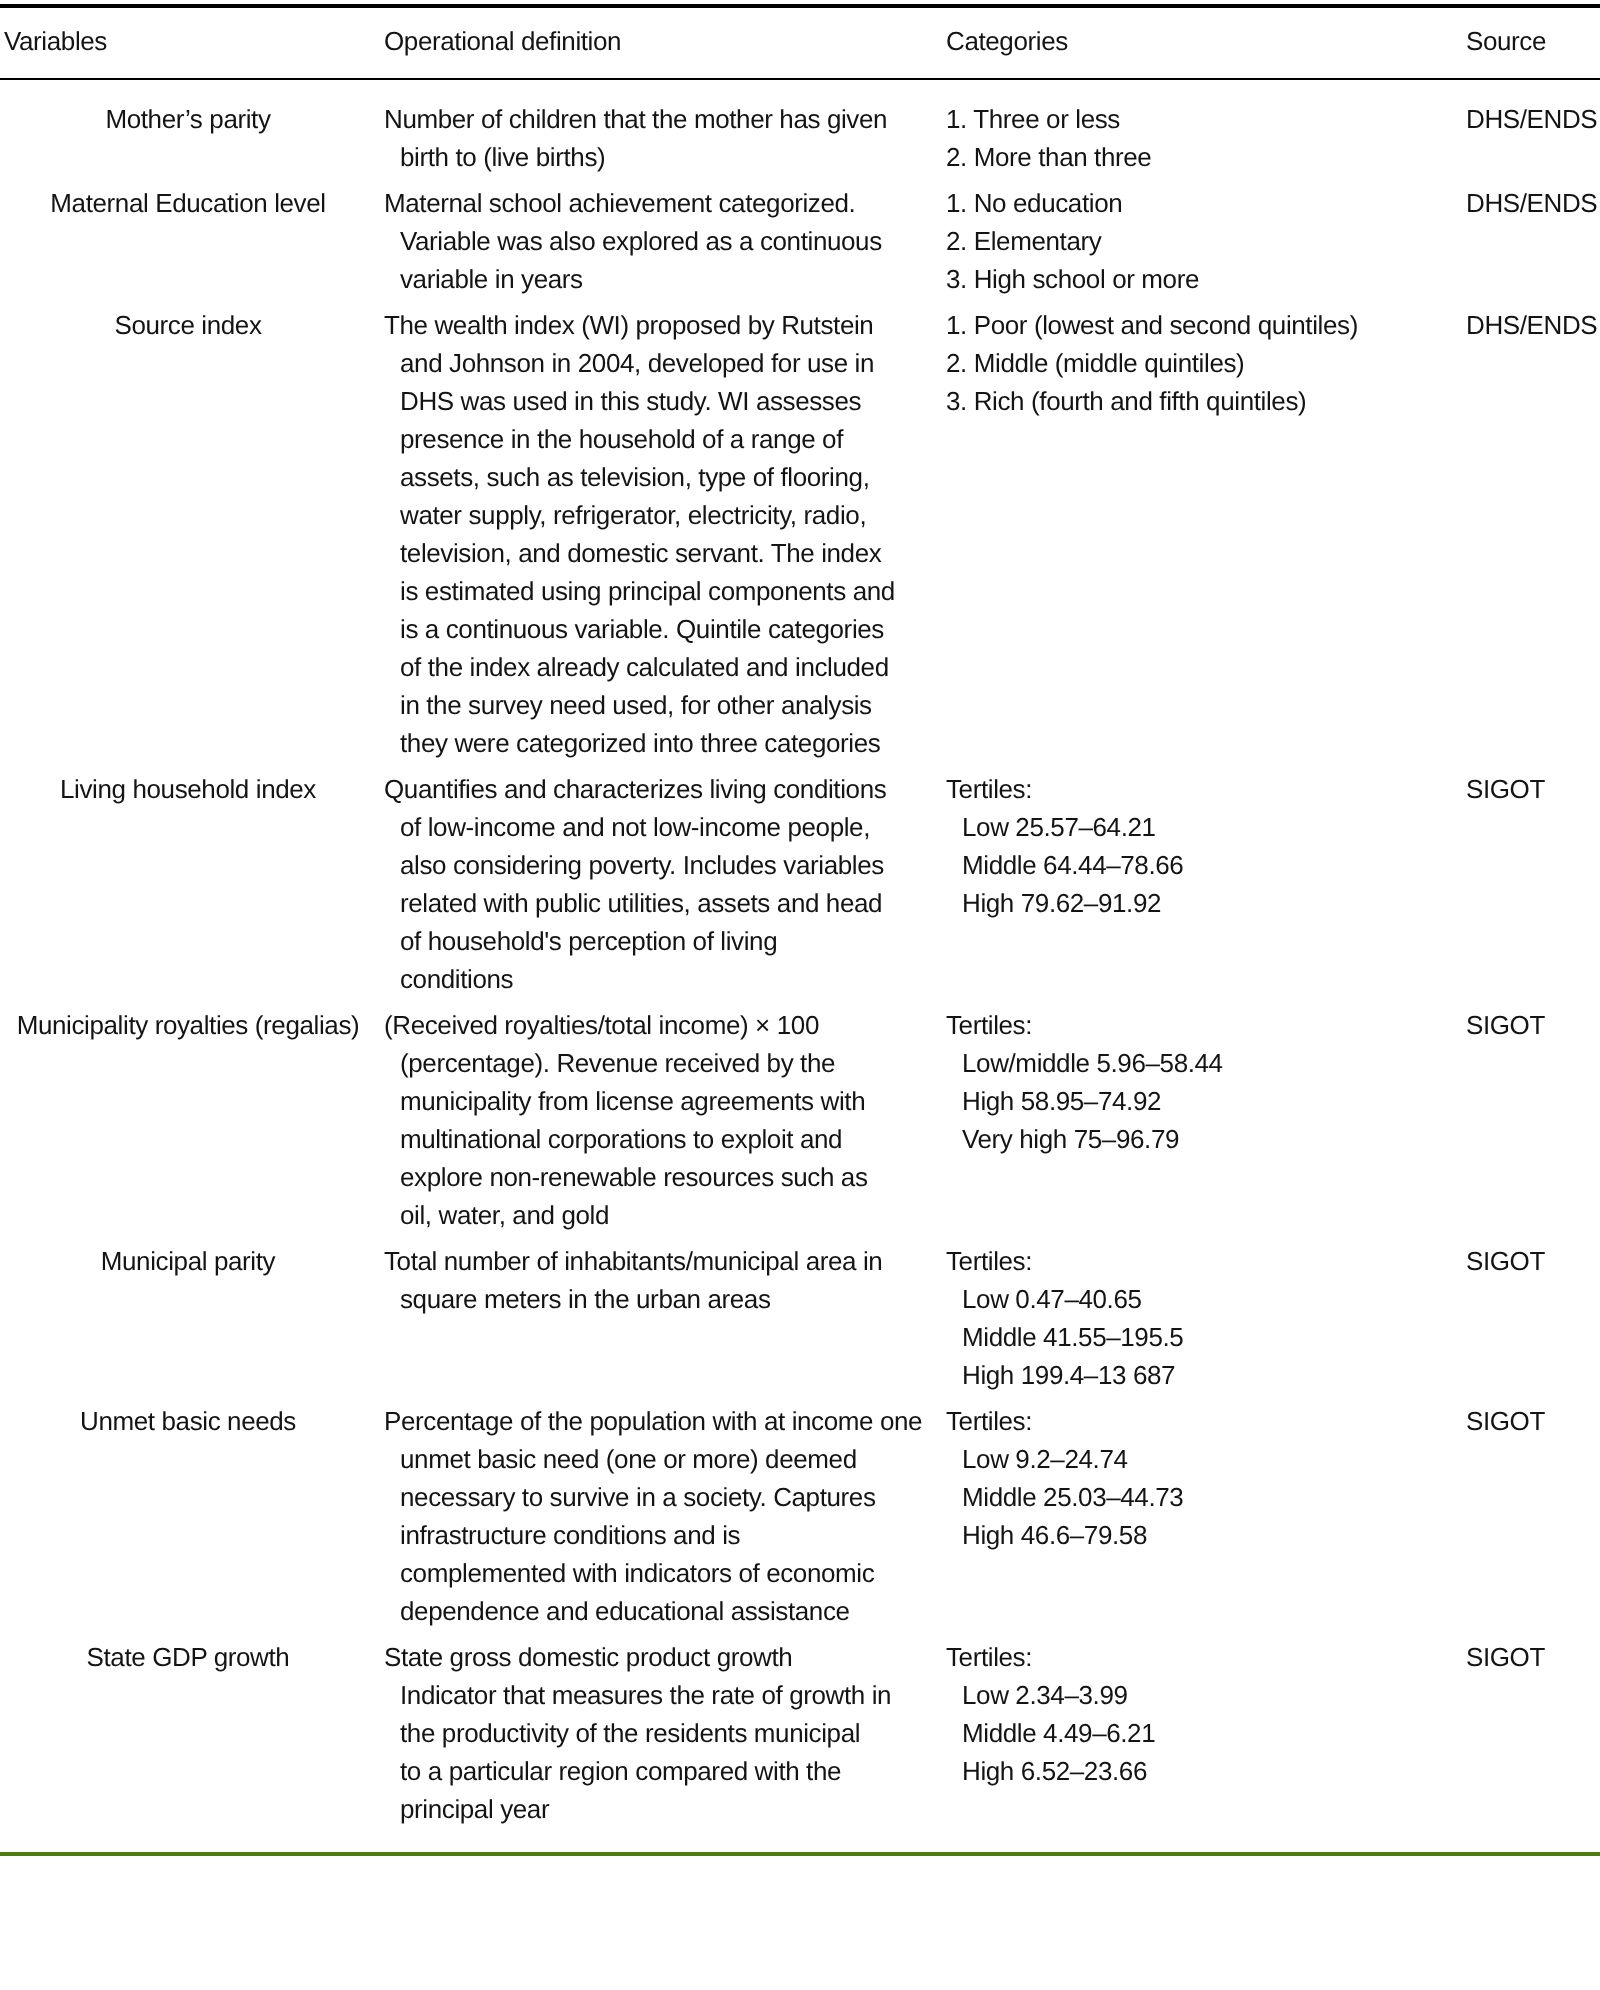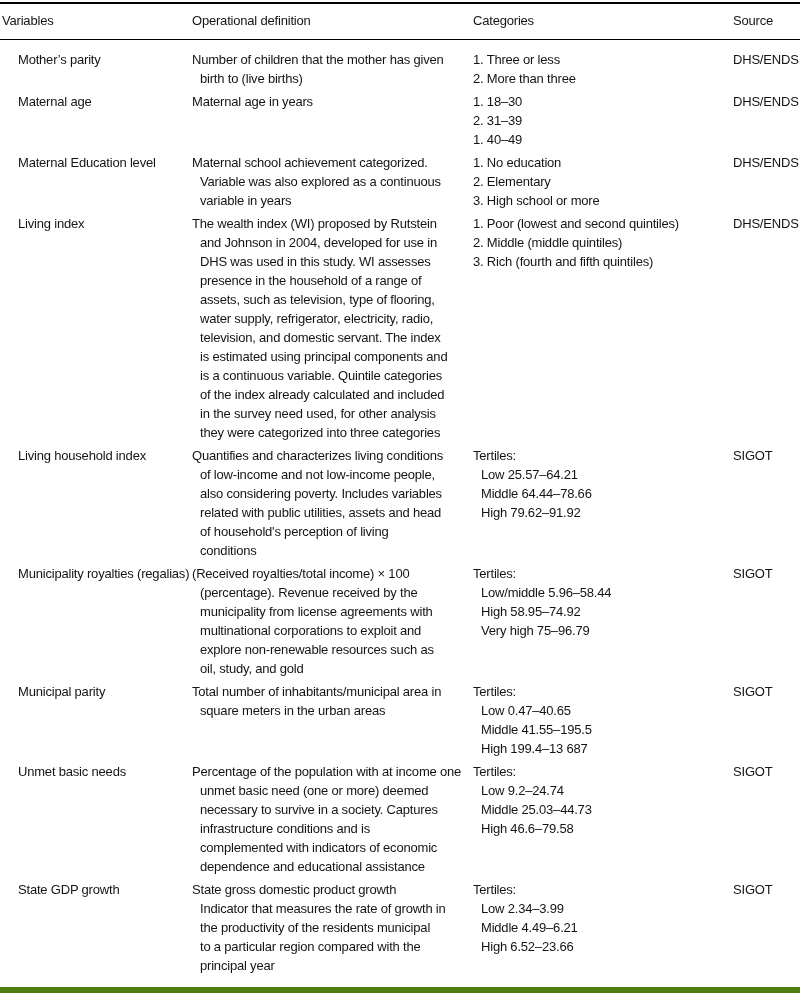--- a/index.html
+++ b/index.html
@@ -11,7 +11,7 @@
   }
   table.vars{
     width:800px;border-collapse:collapse;table-layout:fixed;
-    border-top:2px solid #000;border-bottom:6px solid #4d7c0f;
+    border-top:2px solid #000;border-bottom:2px solid #4d7c0f;
   }
   col.c-var{width:192px;}
   col.c-def{width:281px;}

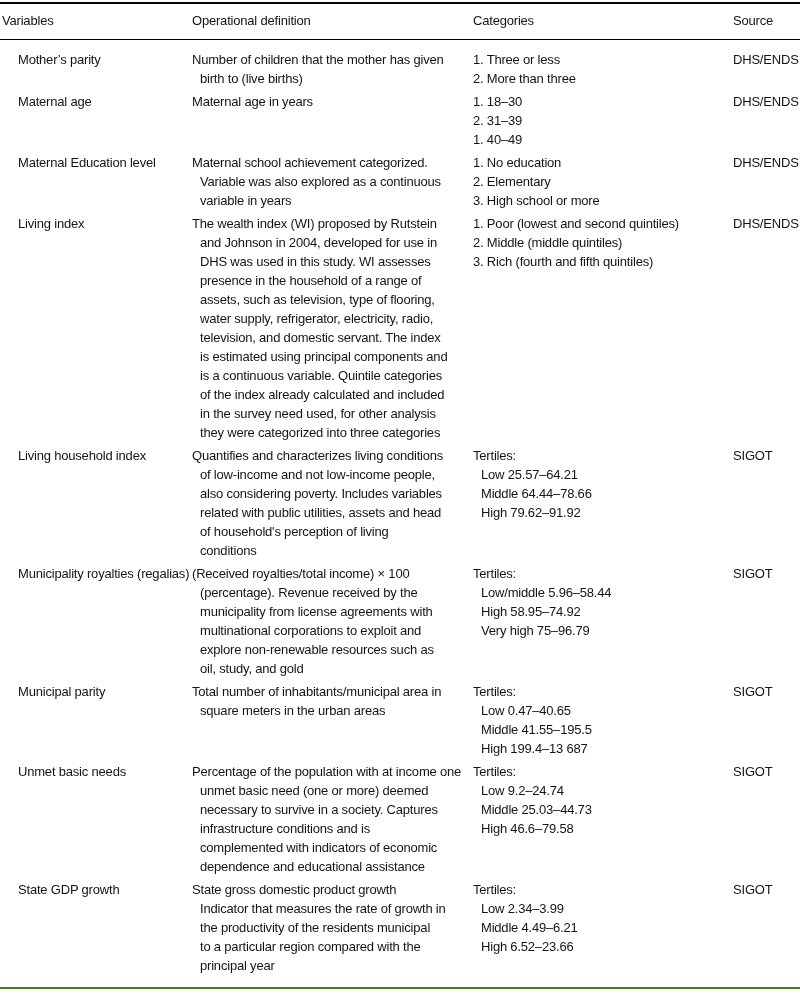--- a/index.html
+++ b/index.html
@@ -29,7 +29,7 @@
   }
   tbody tr:first-child td{padding-top:10px;}
   tbody tr:last-child td{padding-bottom:12px;}
-  td.col-var{padding-left:18px;padding-right:6px;}
+  td.col-var{padding-left:2px;padding-right:6px;text-align:center;}
   td.col-def{padding-right:6px;}
   .def-line,.cat-line,.var-line{white-space:nowrap;}
   .def-line:not(:first-child){padding-left:8px;}

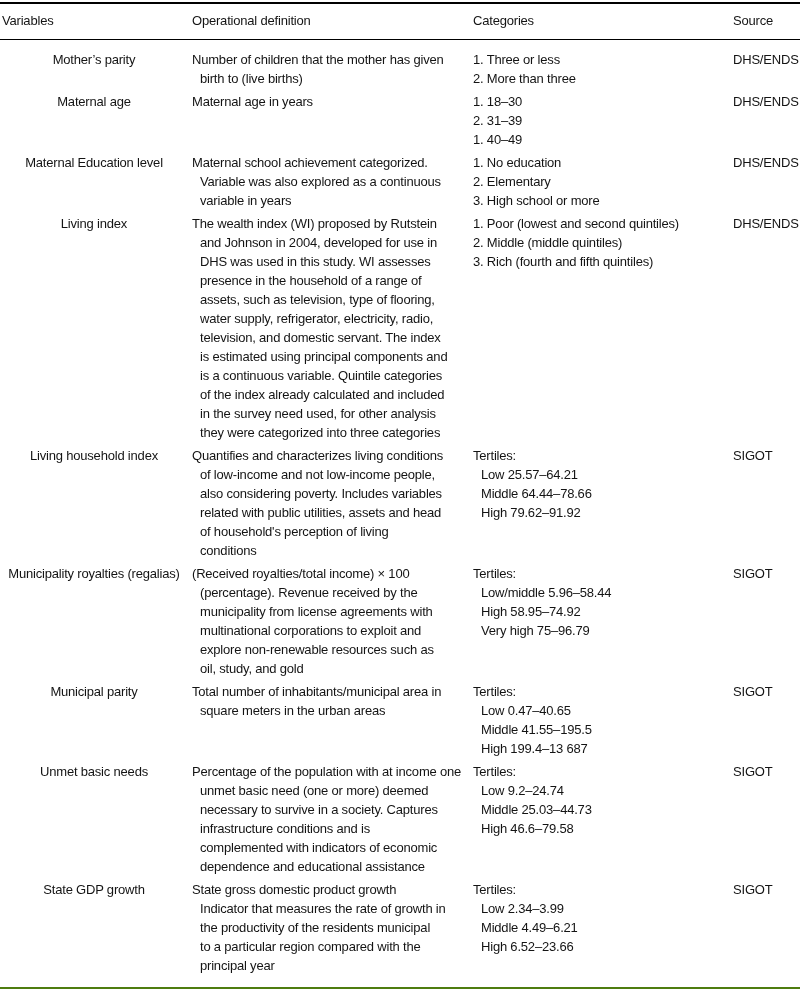--- a/index.html
+++ b/index.html
@@ -73,22 +73,6 @@
         </tr>
         <tr>
           <td class="col-var">
-            <div class="var-line">Maternal age</div>
-          </td>
-          <td class="col-def">
-            <div class="def-line">Maternal age in years</div>
-          </td>
-          <td class="col-cat cat-numbered">
-            <div class="cat-line">1. 18–30</div>
-            <div class="cat-line">2. 31–39</div>
-            <div class="cat-line">1. 40–49</div>
-          </td>
-          <td class="col-src">
-            <div class="var-line">DHS/ENDS</div>
-          </td>
-        </tr>
-        <tr>
-          <td class="col-var">
             <div class="var-line">Maternal Education level</div>
           </td>
           <td class="col-def">

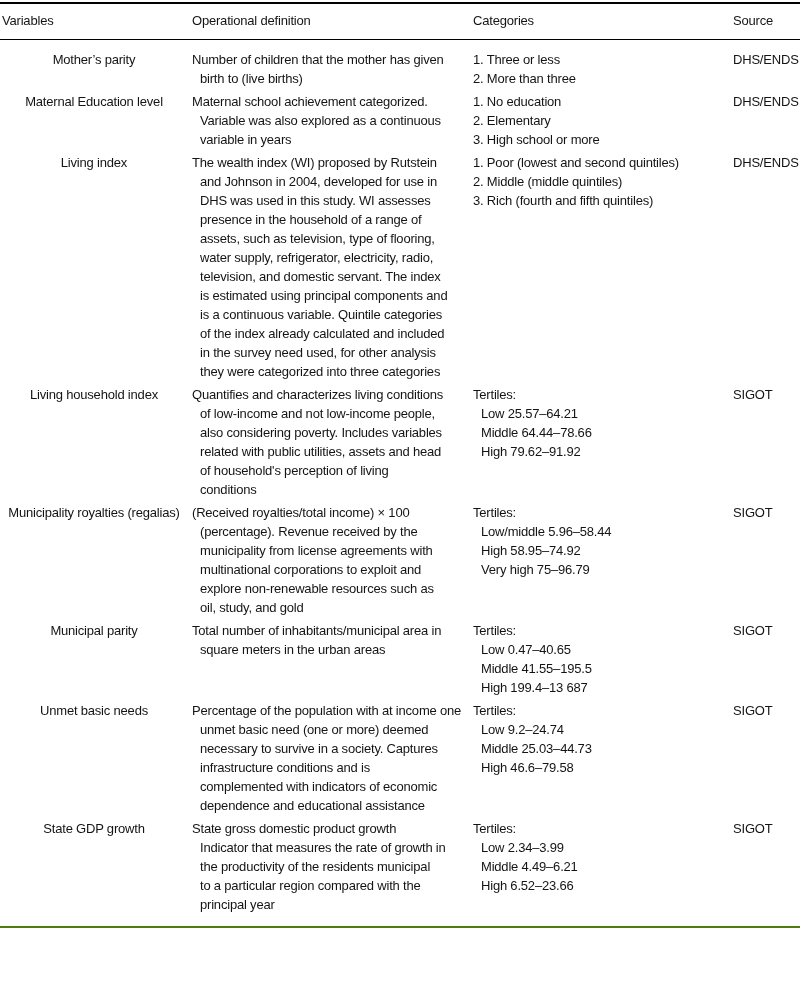--- a/index.html
+++ b/index.html
@@ -91,7 +91,7 @@
         </tr>
         <tr>
           <td class="col-var">
-            <div class="var-line">Living index</div>
+            <div class="var-line">Source index</div>
           </td>
           <td class="col-def">
             <div class="def-line">The wealth index (WI) proposed by Rutstein</div>

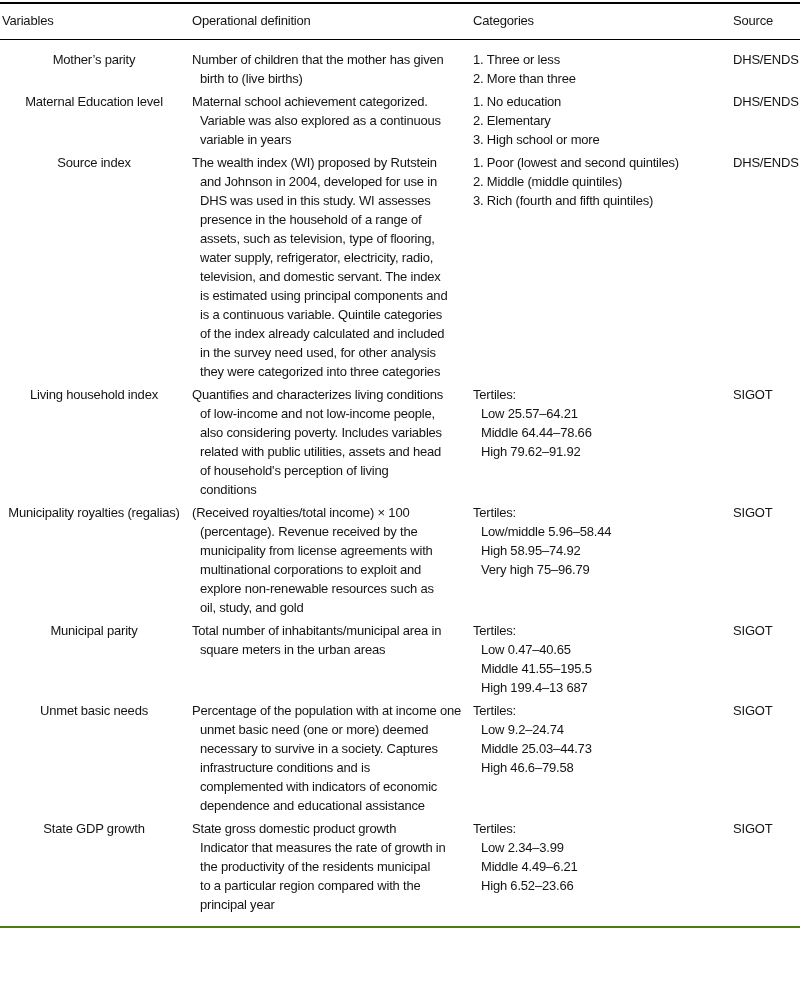--- a/index.html
+++ b/index.html
@@ -148,7 +148,7 @@
             <div class="def-line">municipality from license agreements with</div>
             <div class="def-line">multinational corporations to exploit and</div>
             <div class="def-line">explore non-renewable resources such as</div>
-            <div class="def-line">oil, study, and gold</div>
+            <div class="def-line">oil, water, and gold</div>
           </td>
           <td class="col-cat cat-tertiles">
             <div class="cat-line">Tertiles:</div>

